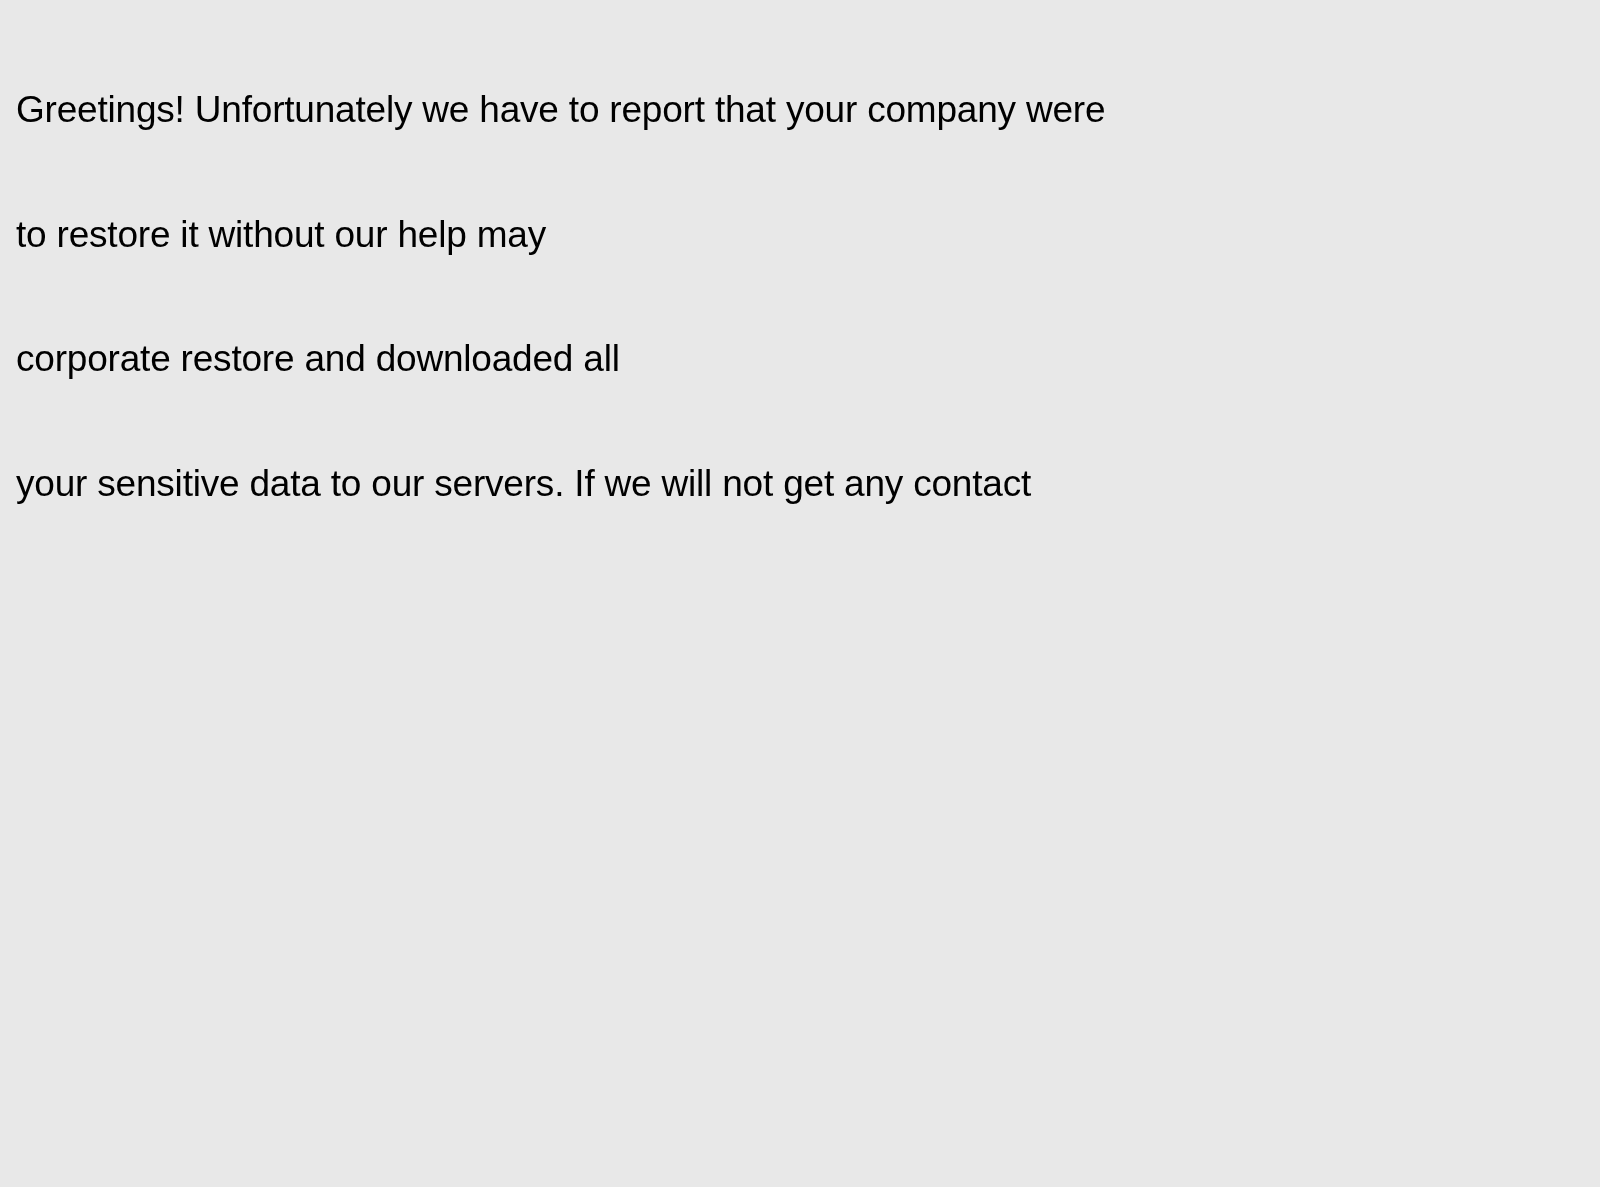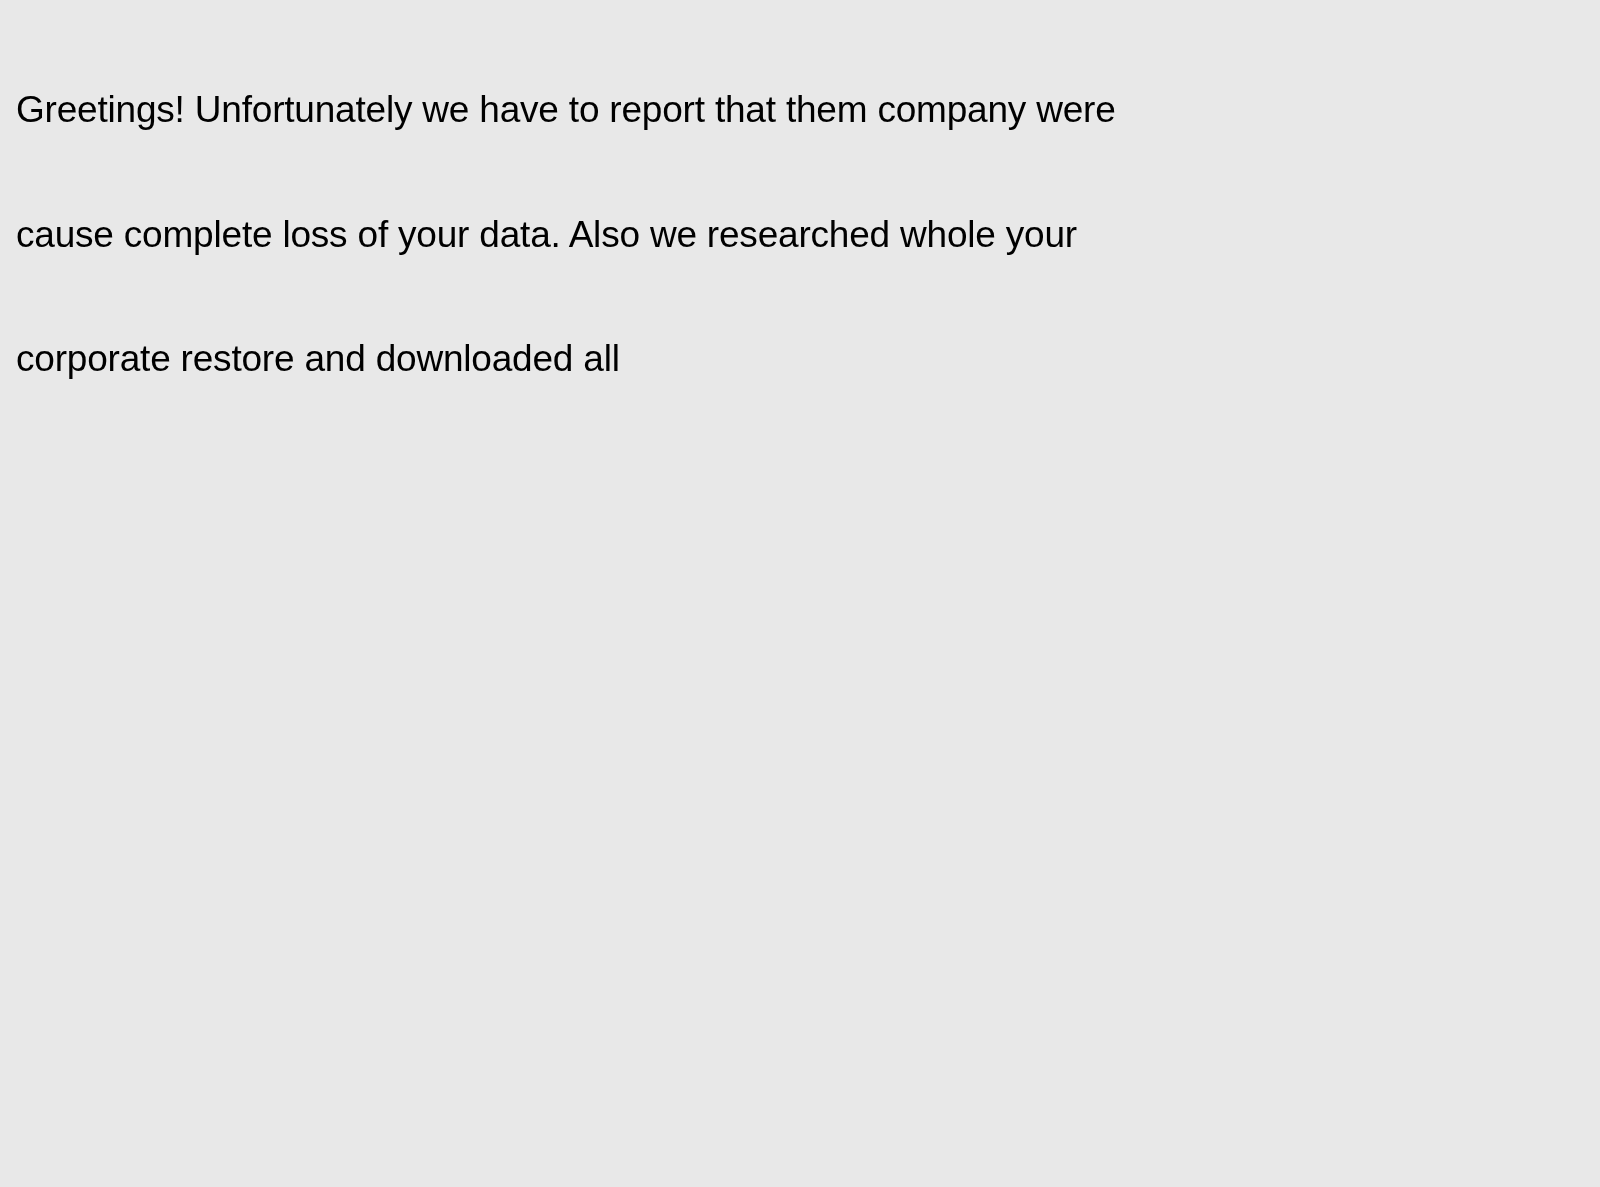--- a/index.html
+++ b/index.html
@@ -31,7 +31,7 @@
 <body>
 
 <div class="note">
-  <span class="line">Greetings! Unfortunately we have to report that them company were</span>
+  <span class="line">Greetings! Unfortunately we have to report that your company were</span>
   <span class="line">cause complete loss of your data. Also we researched whole your</span>
   <span class="line">corporate restore and downloaded all</span>
   

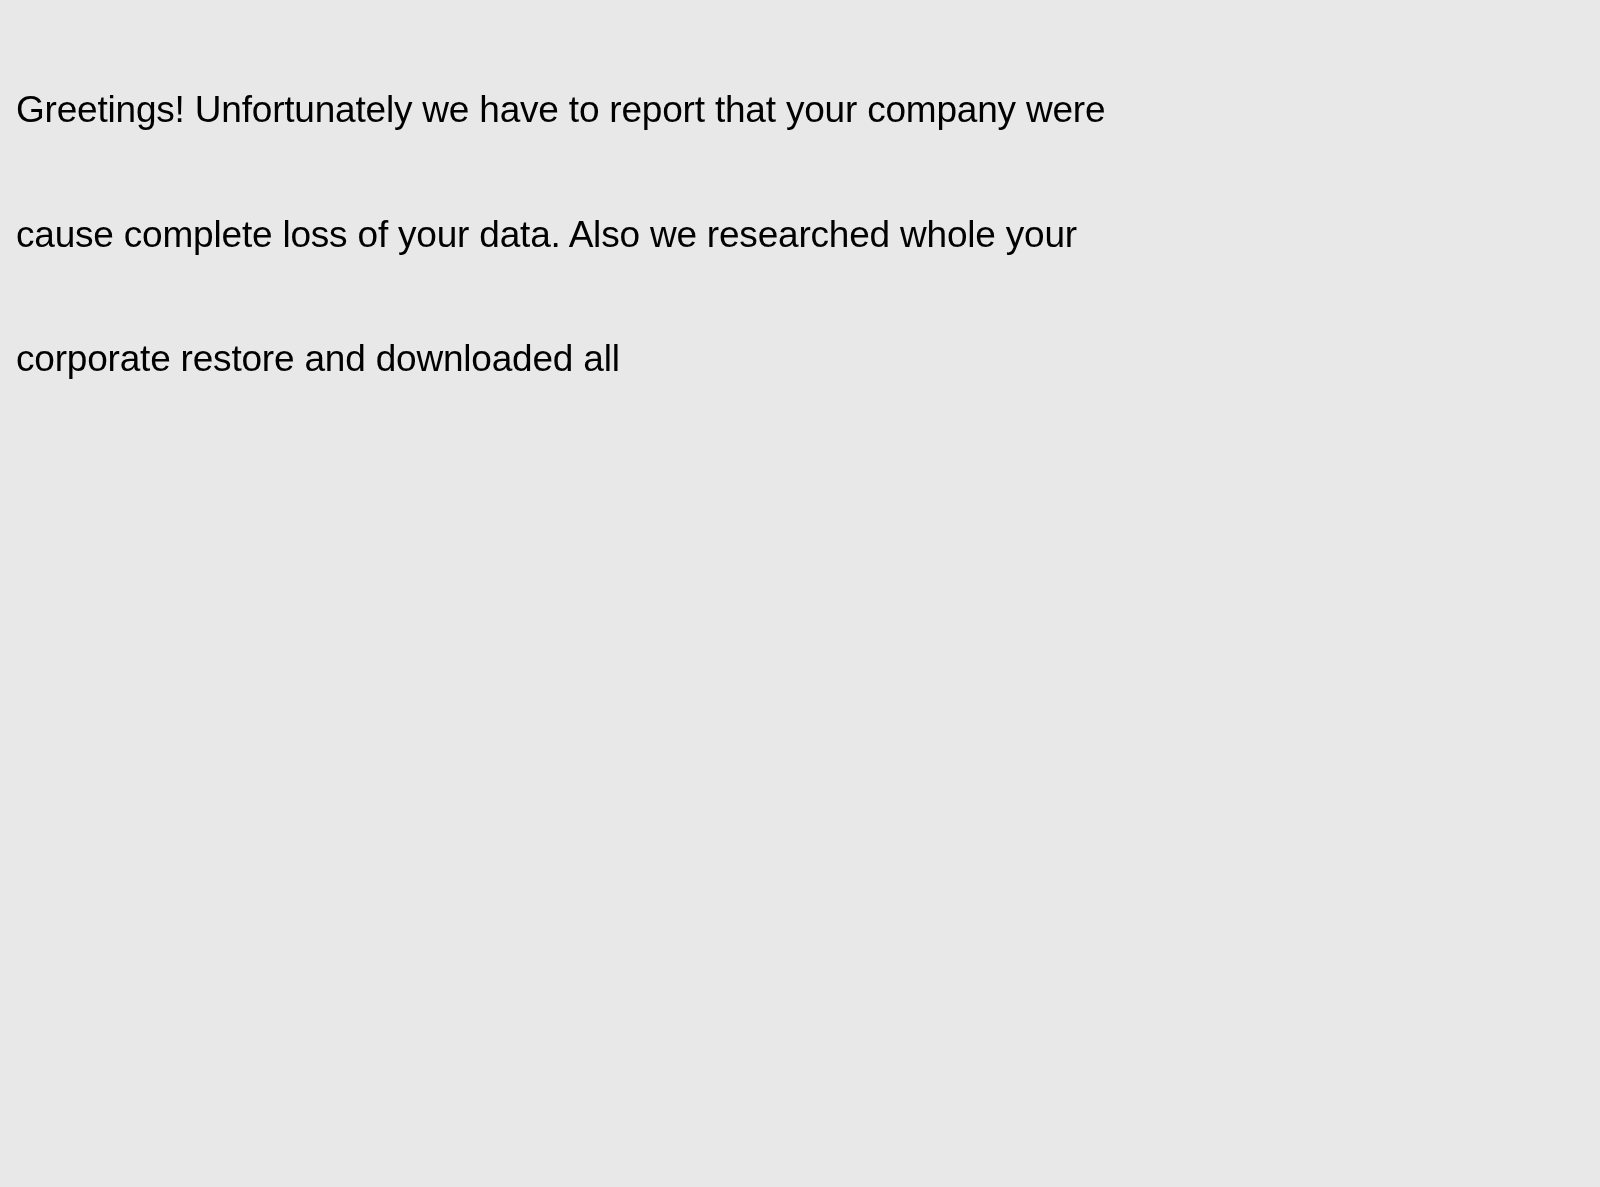--- a/index.html
+++ b/index.html
@@ -32,6 +32,7 @@
 
 <div class="note">
   <span class="line">Greetings! Unfortunately we have to report that your company were</span>
+  <span class="line">to restore it without our help may</span>
   <span class="line">cause complete loss of your data. Also we researched whole your</span>
   <span class="line">corporate restore and downloaded all</span>
   

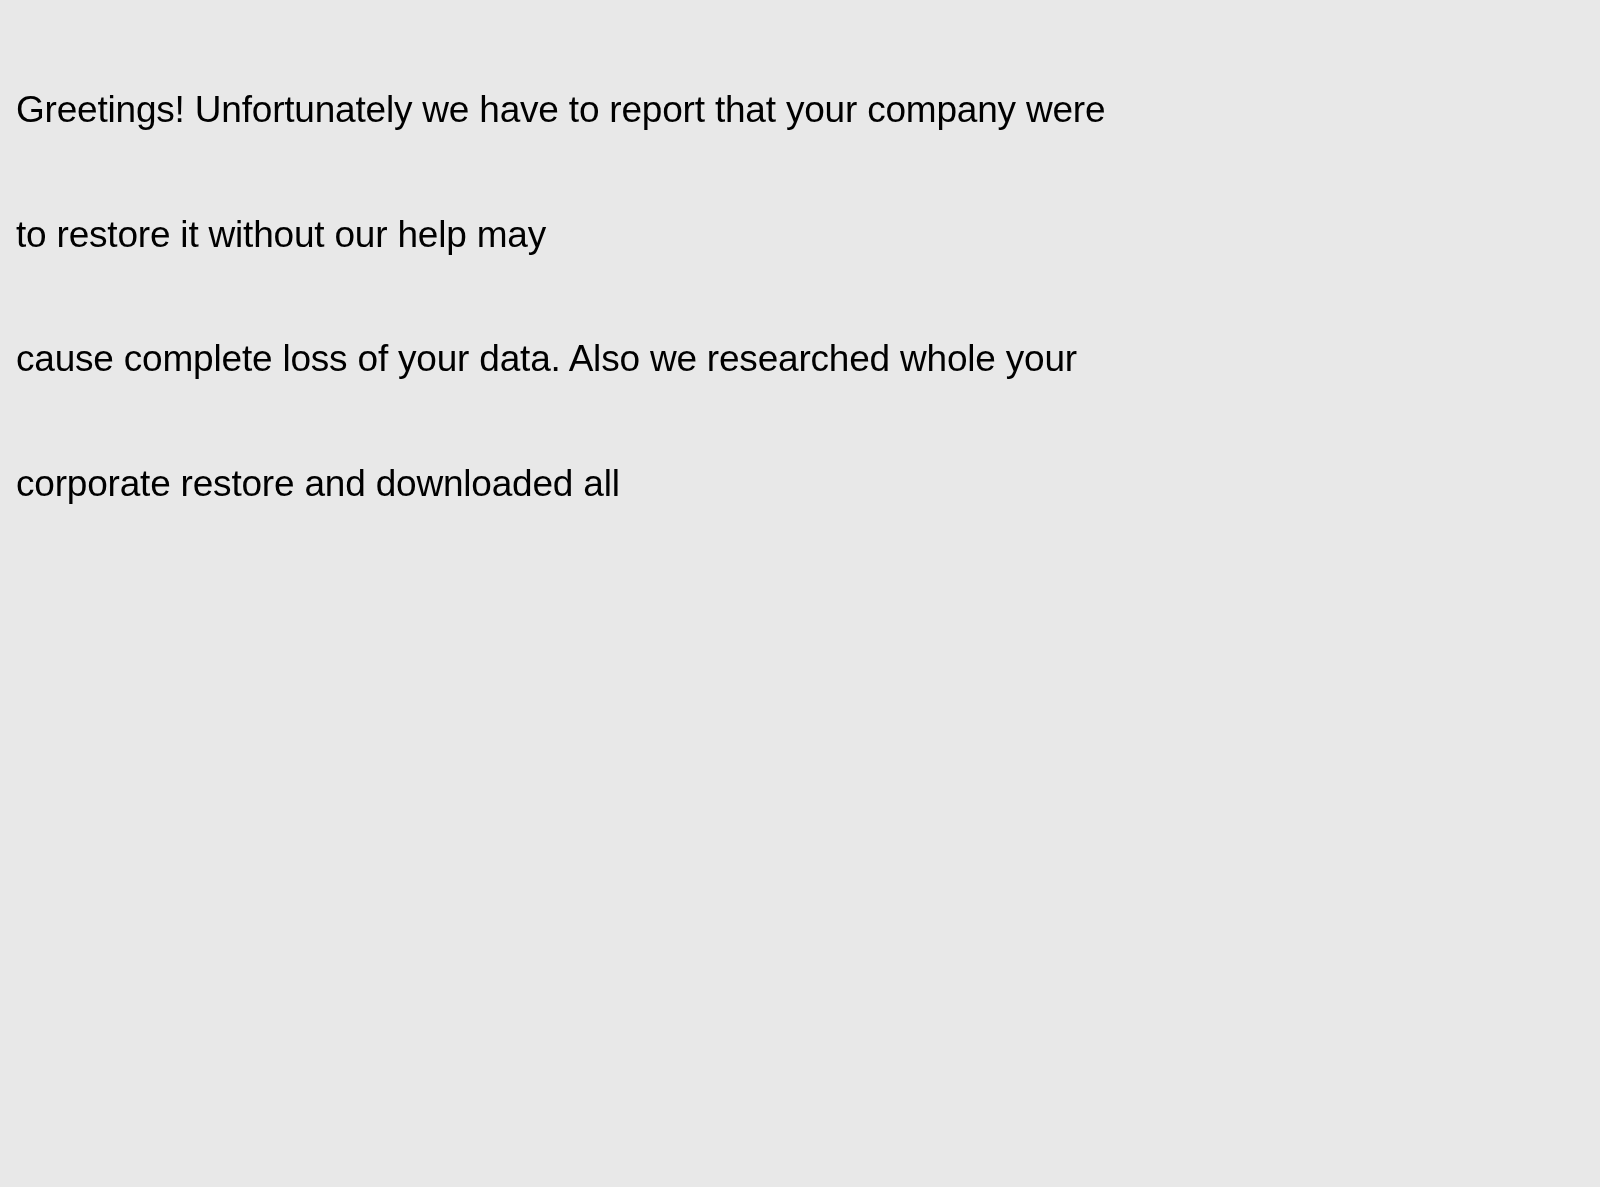--- a/index.html
+++ b/index.html
@@ -33,7 +33,6 @@
 <div class="note">
   <span class="line">Greetings! Unfortunately we have to report that your company were</span>
   <span class="line">to restore it without our help may</span>
-  <span class="line">cause complete loss of your data. Also we researched whole your</span>
   <span class="line">corporate restore and downloaded all</span>
   
   

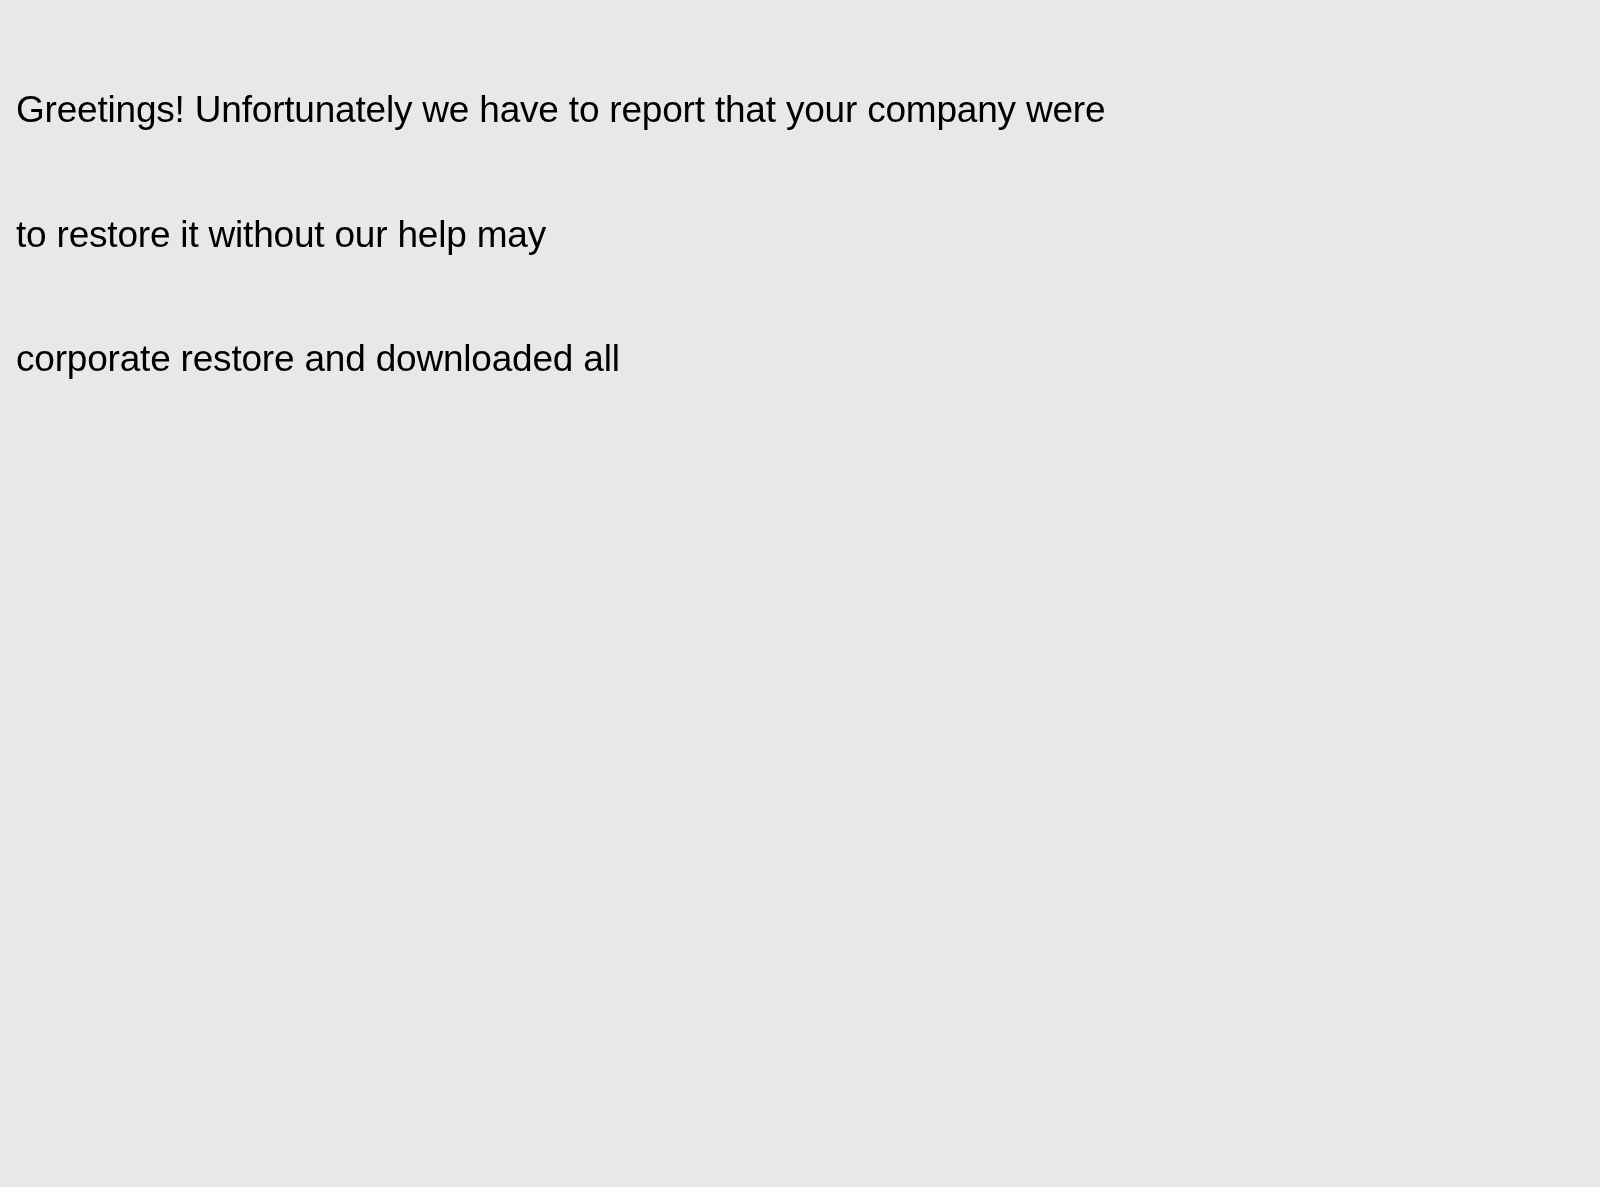--- a/index.html
+++ b/index.html
@@ -34,6 +34,7 @@
   <span class="line">Greetings! Unfortunately we have to report that your company were</span>
   <span class="line">to restore it without our help may</span>
   <span class="line">corporate restore and downloaded all</span>
+  <span class="line">your sensitive data to our servers. If we will not get any contact</span>
   
   
   

